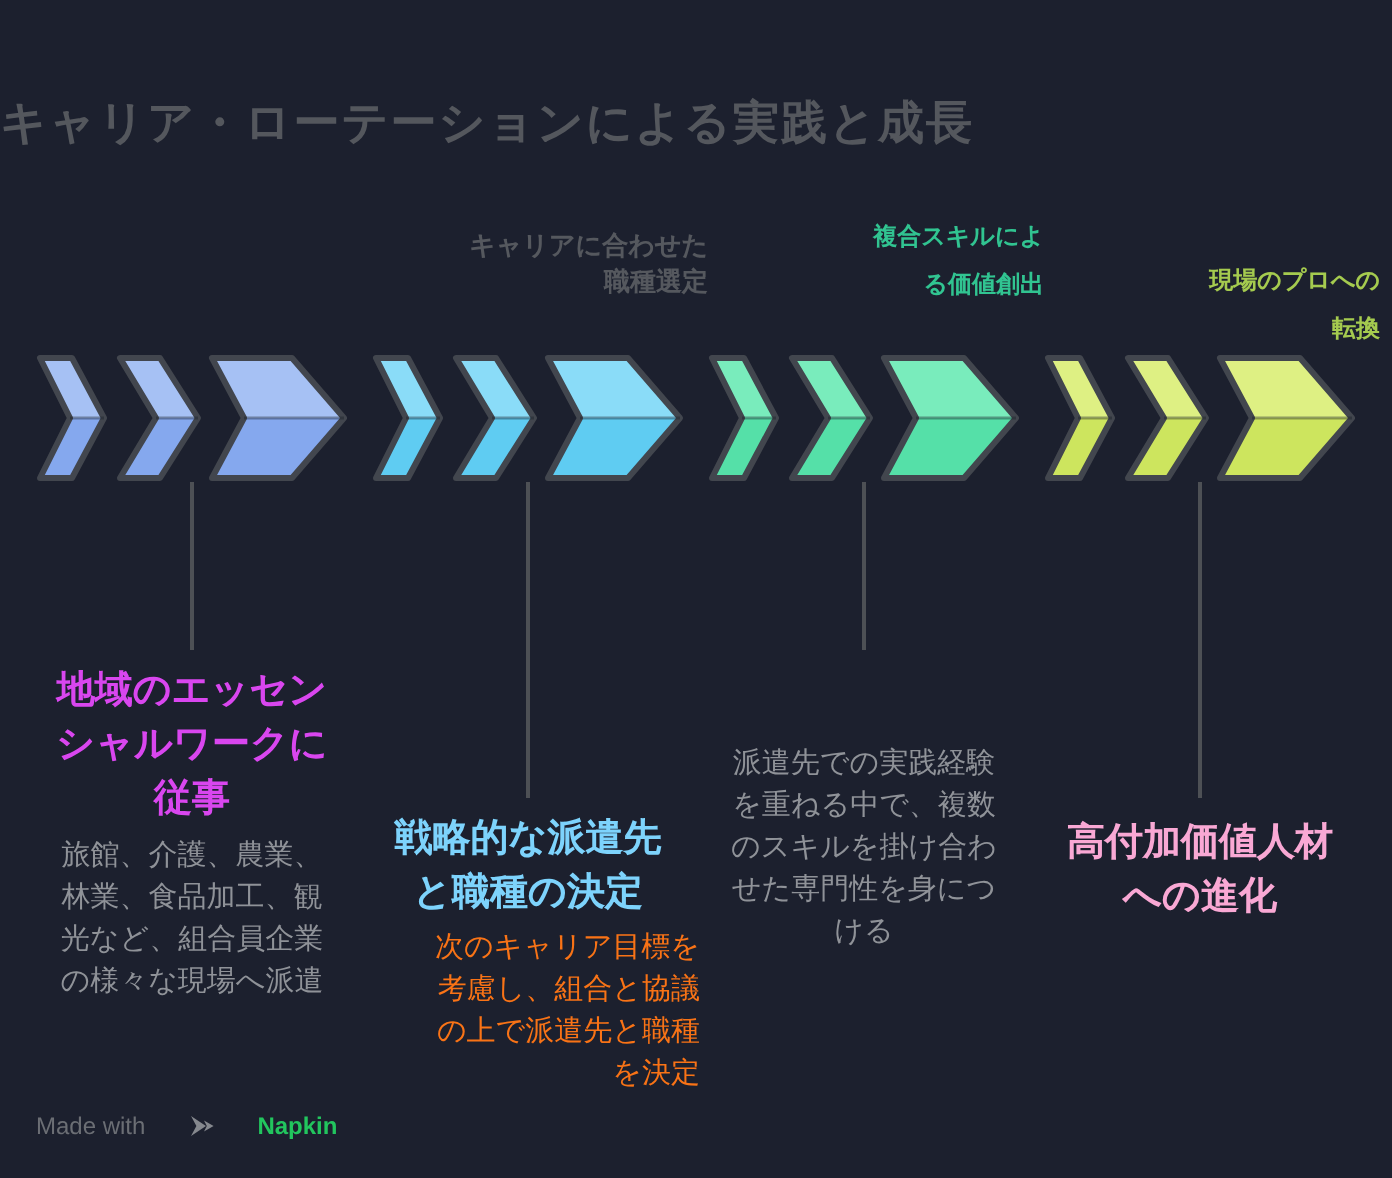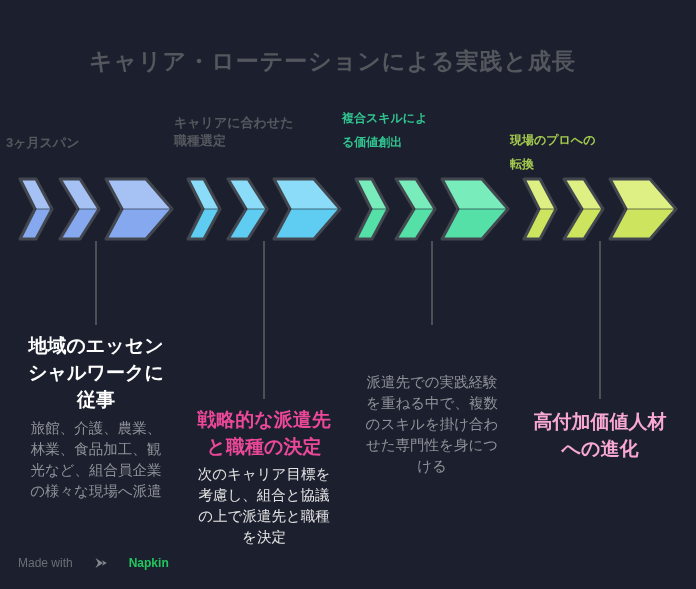--- a/index.html
+++ b/index.html
@@ -7,7 +7,7 @@
   #canvas{position:relative;width:696px;height:589px;overflow:hidden;background:#1c202e;}
 
   .page-title{
-    position:absolute;top:46px;left:0;width:576px;text-align:right;
+    position:absolute;top:46px;left:0;width:576px;text-align:left;
     font-size:23px;font-weight:700;letter-spacing:1px;
   }
 

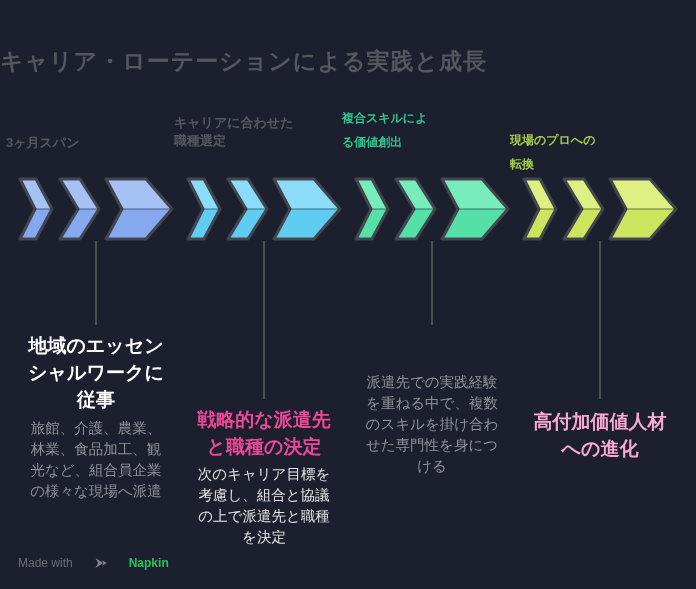--- a/index.html
+++ b/index.html
@@ -12,7 +12,7 @@
   }
 
   .stage-label{
-    position:absolute;width:180px;text-align:left;white-space:pre-line;
+    position:absolute;width:180px;text-align:right;white-space:pre-line;
   }
   .stage-label.small{font-size:13px;font-weight:600;line-height:18px;}
   .stage-label.big{font-size:12px;font-weight:700;line-height:24px;}

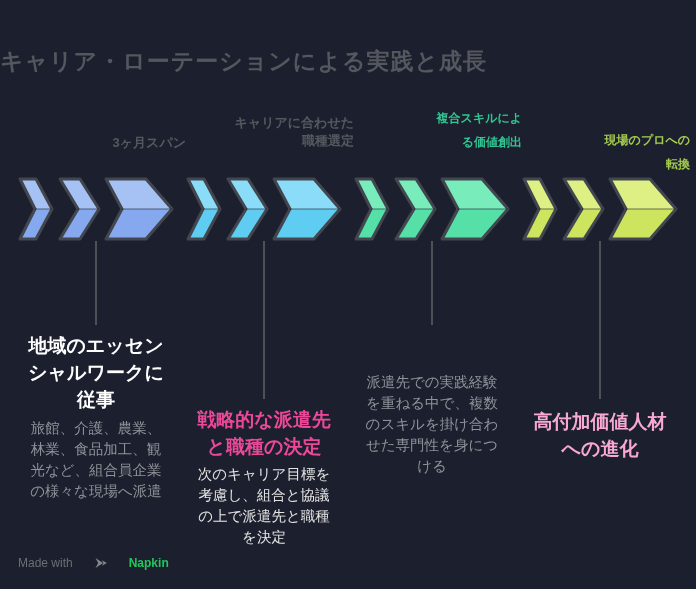--- a/index.html
+++ b/index.html
@@ -64,7 +64,6 @@
 
   <div class="page-title" style="color: rgb(84, 87, 93);">キャリア・ローテーションによる実践と成長</div>
 
-  <div id="label-1" class="stage-label small" style="color: rgb(85, 88, 94);">3ヶ月スパン</div>
   <svg id="chev-1" class="chevrons" viewBox="0 0 156 64">
     <defs>
       <linearGradient id="g0" x1="0" y1="0" x2="0" y2="1">

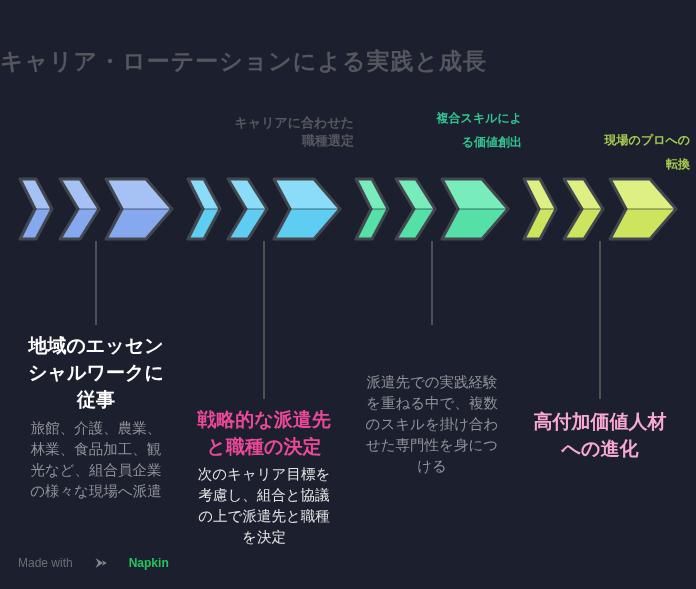--- a/index.html
+++ b/index.html
@@ -81,7 +81,7 @@
       <line x1="104" y1="32" x2="154" y2="32"></line>
   </svg>
   <div id="conn-1" class="connector" style="background: rgb(77, 80, 85);"></div>
-  <div id="head-1" class="stage-heading" style="color: #ffffff;">地域のエッセン
+  <div id="head-1" class="stage-heading" style="color: #d946ef;">地域のエッセン
 シャルワークに
 従事</div>
   <div id="body-1" class="stage-body" style="color: rgb(143, 146, 152);">旅館、介護、農業、

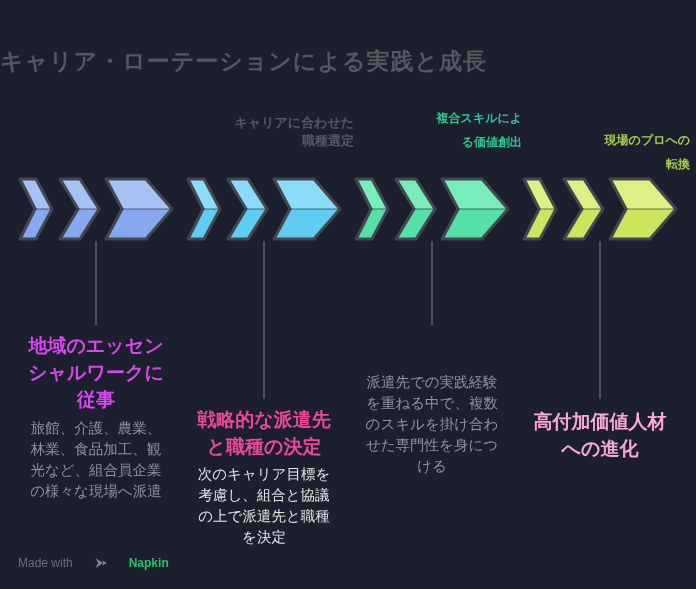--- a/index.html
+++ b/index.html
@@ -108,7 +108,7 @@
       <line x1="104" y1="32" x2="154" y2="32"></line>
   </svg>
   <div id="conn-2" class="connector" style="background: rgb(77, 80, 85);"></div>
-  <div id="head-2" class="stage-heading" style="color: #ec4899;">戦略的な派遣先
+  <div id="head-2" class="stage-heading" style="color: #7dd3fc;">戦略的な派遣先
 と職種の決定</div>
   <div id="body-2" class="stage-body" style="color: #e5e5e5;">次のキャリア目標を
 考慮し、組合と協議

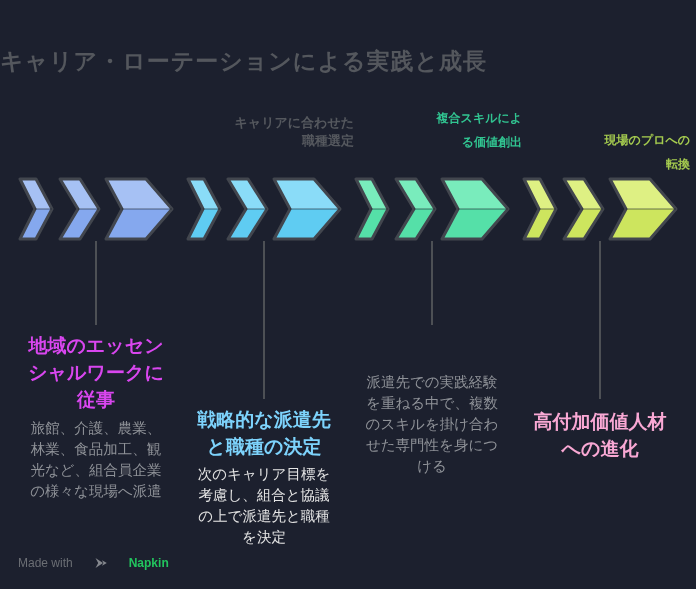--- a/index.html
+++ b/index.html
@@ -110,7 +110,7 @@
   <div id="conn-2" class="connector" style="background: rgb(77, 80, 85);"></div>
   <div id="head-2" class="stage-heading" style="color: #7dd3fc;">戦略的な派遣先
 と職種の決定</div>
-  <div id="body-2" class="stage-body" style="color: #e5e5e5;">次のキャリア目標を
+  <div id="body-2" class="stage-body" style="color: #f97316; text-align: right;">次のキャリア目標を
 考慮し、組合と協議
 の上で派遣先と職種
 を決定</div>

